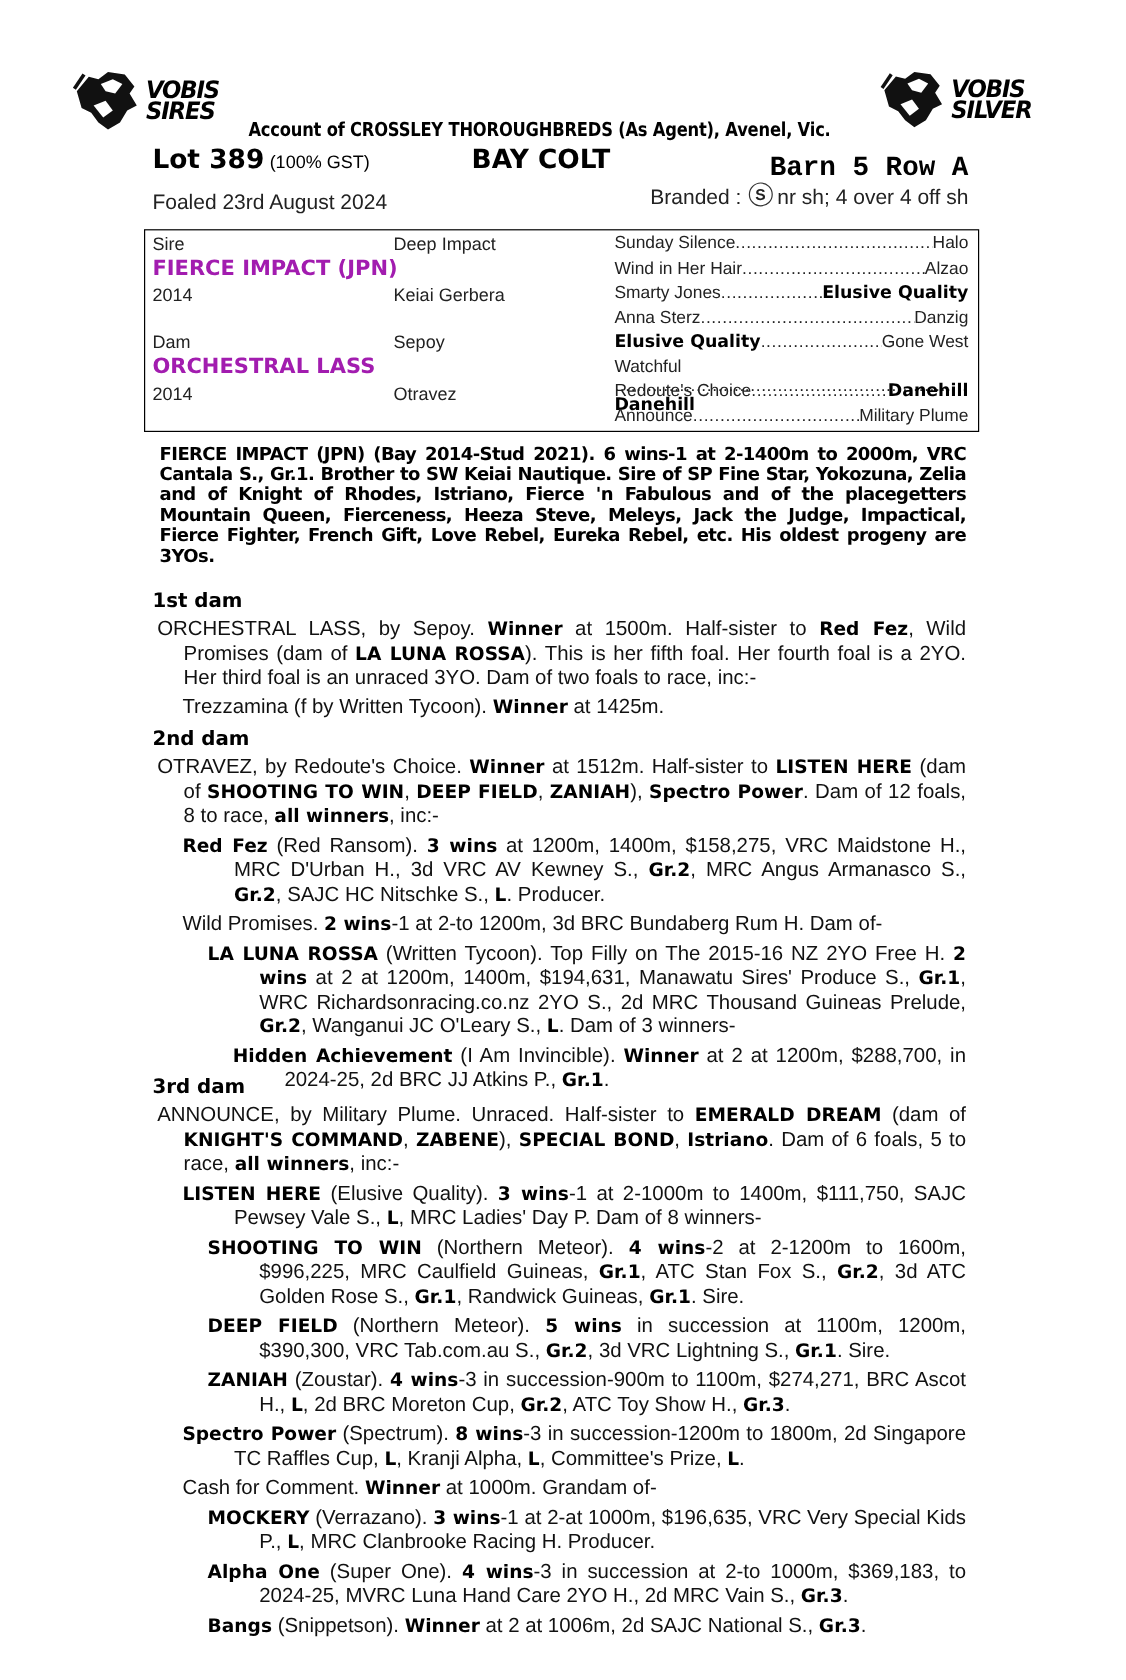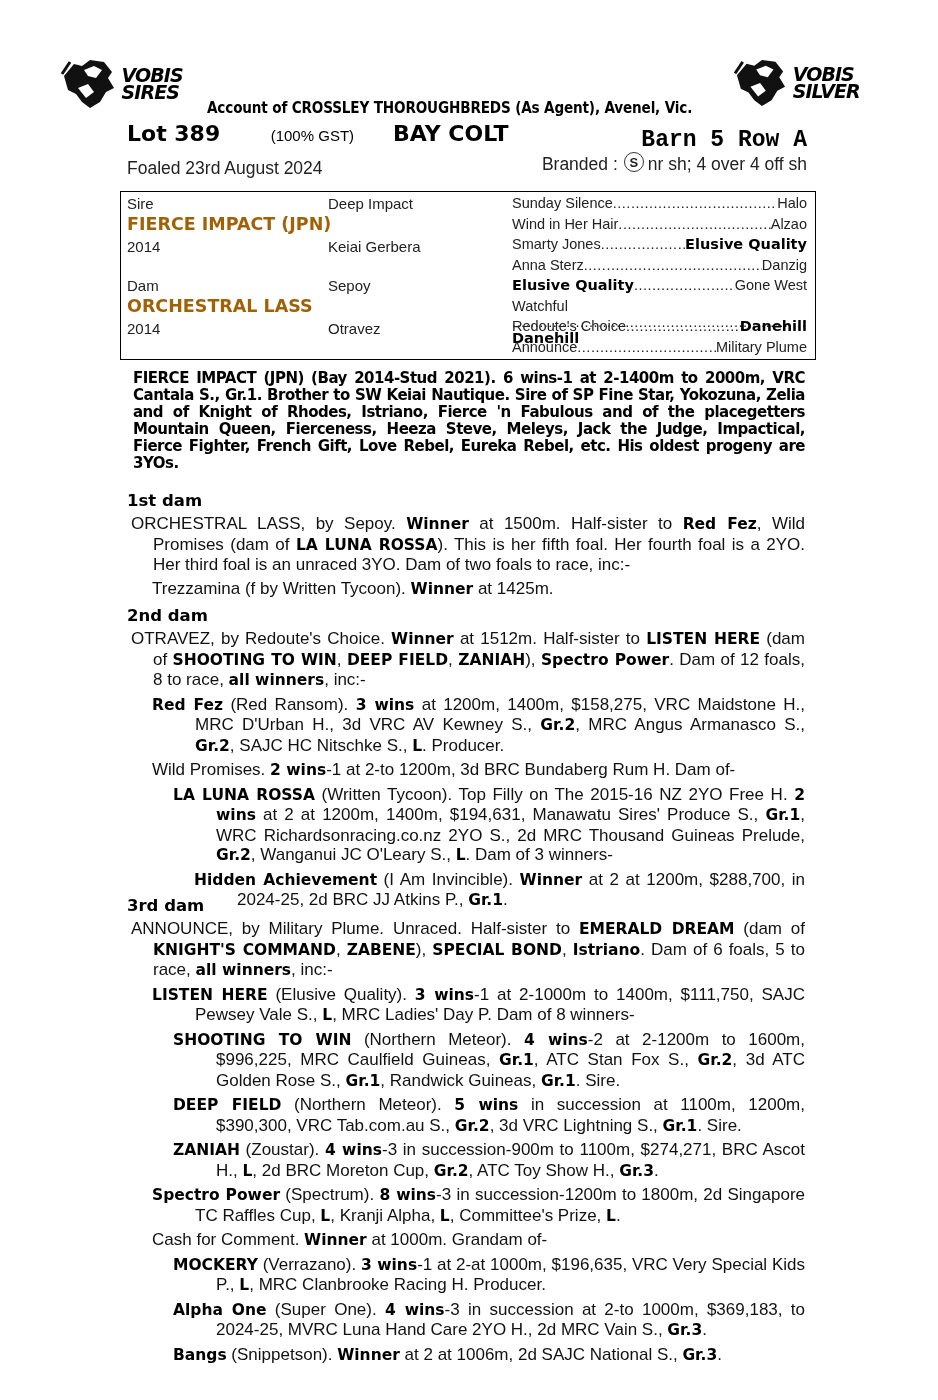--- a/index.html
+++ b/index.html
@@ -11,7 +11,7 @@
   .account { left:207px; top:98px; font-family:"DejaVu Sans", sans-serif; font-weight:bold; font-size:16px; transform:scaleX(0.85); transform-origin:left top; white-space:nowrap; letter-spacing:-0.2px; }
   .lot { left:127px; top:121px; white-space:nowrap; }
   .lot .big { font-family:"DejaVu Sans", sans-serif; font-weight:900; font-size:22px; }
-  .lot .gst { font-size:15px;margin-left:46px; }
+  .lot .gst { font-size:15px; }
   .sex { left:393px; top:121px; font-family:"DejaVu Sans", sans-serif; font-weight:900; font-size:22px; }
   .barn { right:131px; top:127px; font-family:Liberation Mono, monospace; font-weight:900; font-size:23px; }
   .foaled { left:127px; top:158px; font-size:17.5px; color:#222; }

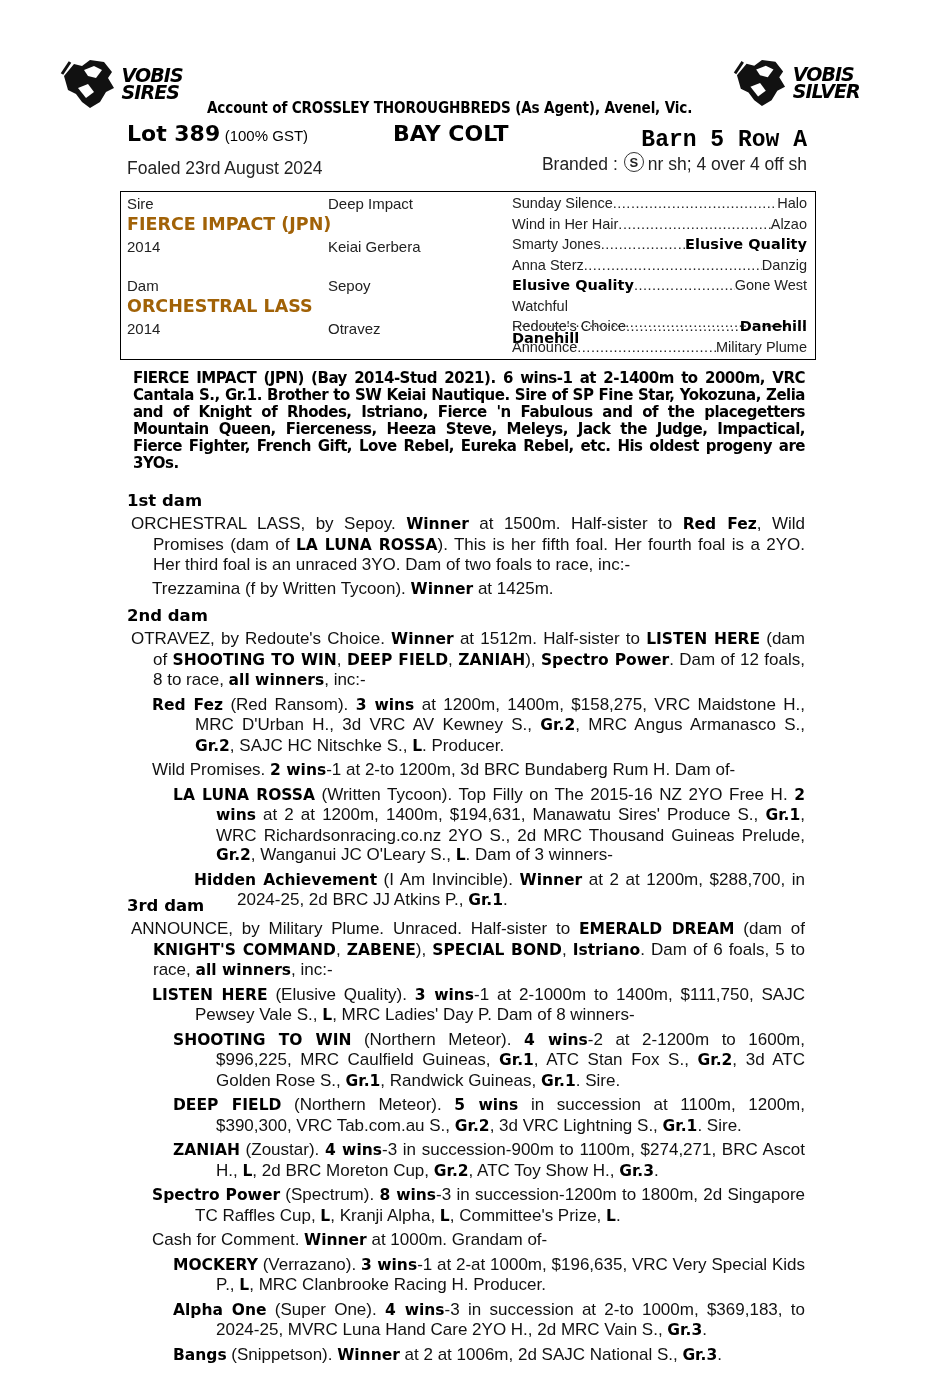--- a/index.html
+++ b/index.html
@@ -19,7 +19,7 @@
   .brand-icon { display:inline-block; width:20px; height:20px; border:1.5px solid #333; border-radius:50%; font-size:13px; font-weight:bold; text-align:center; line-height:19px; margin:0 4px 0 6px; position:relative; top:-3px; box-sizing:border-box; }
   .ped { position:absolute; left:120px; top:191px; width:696px; height:169px; border:1.5px solid #000; box-sizing:border-box; }
   .ped .c { position:absolute; font-size:15px; color:#222; white-space:nowrap; }
-  .ped .bigname { font-family:"DejaVu Sans", sans-serif; font-weight:900; font-size:17.5px; color:#a16207; }
+  .ped .bigname { font-family:"DejaVu Sans", sans-serif; font-weight:900; font-size:17.5px; color:#a21caf; }
   .gp { position:absolute; left:391px; width:295px; display:flex; font-size:14.5px; color:#222; white-space:nowrap; }
   .gp .dots { flex:1; overflow:hidden; }
   .gp .dots::after { content:"........................................................................................................"; letter-spacing:0.5px; }

